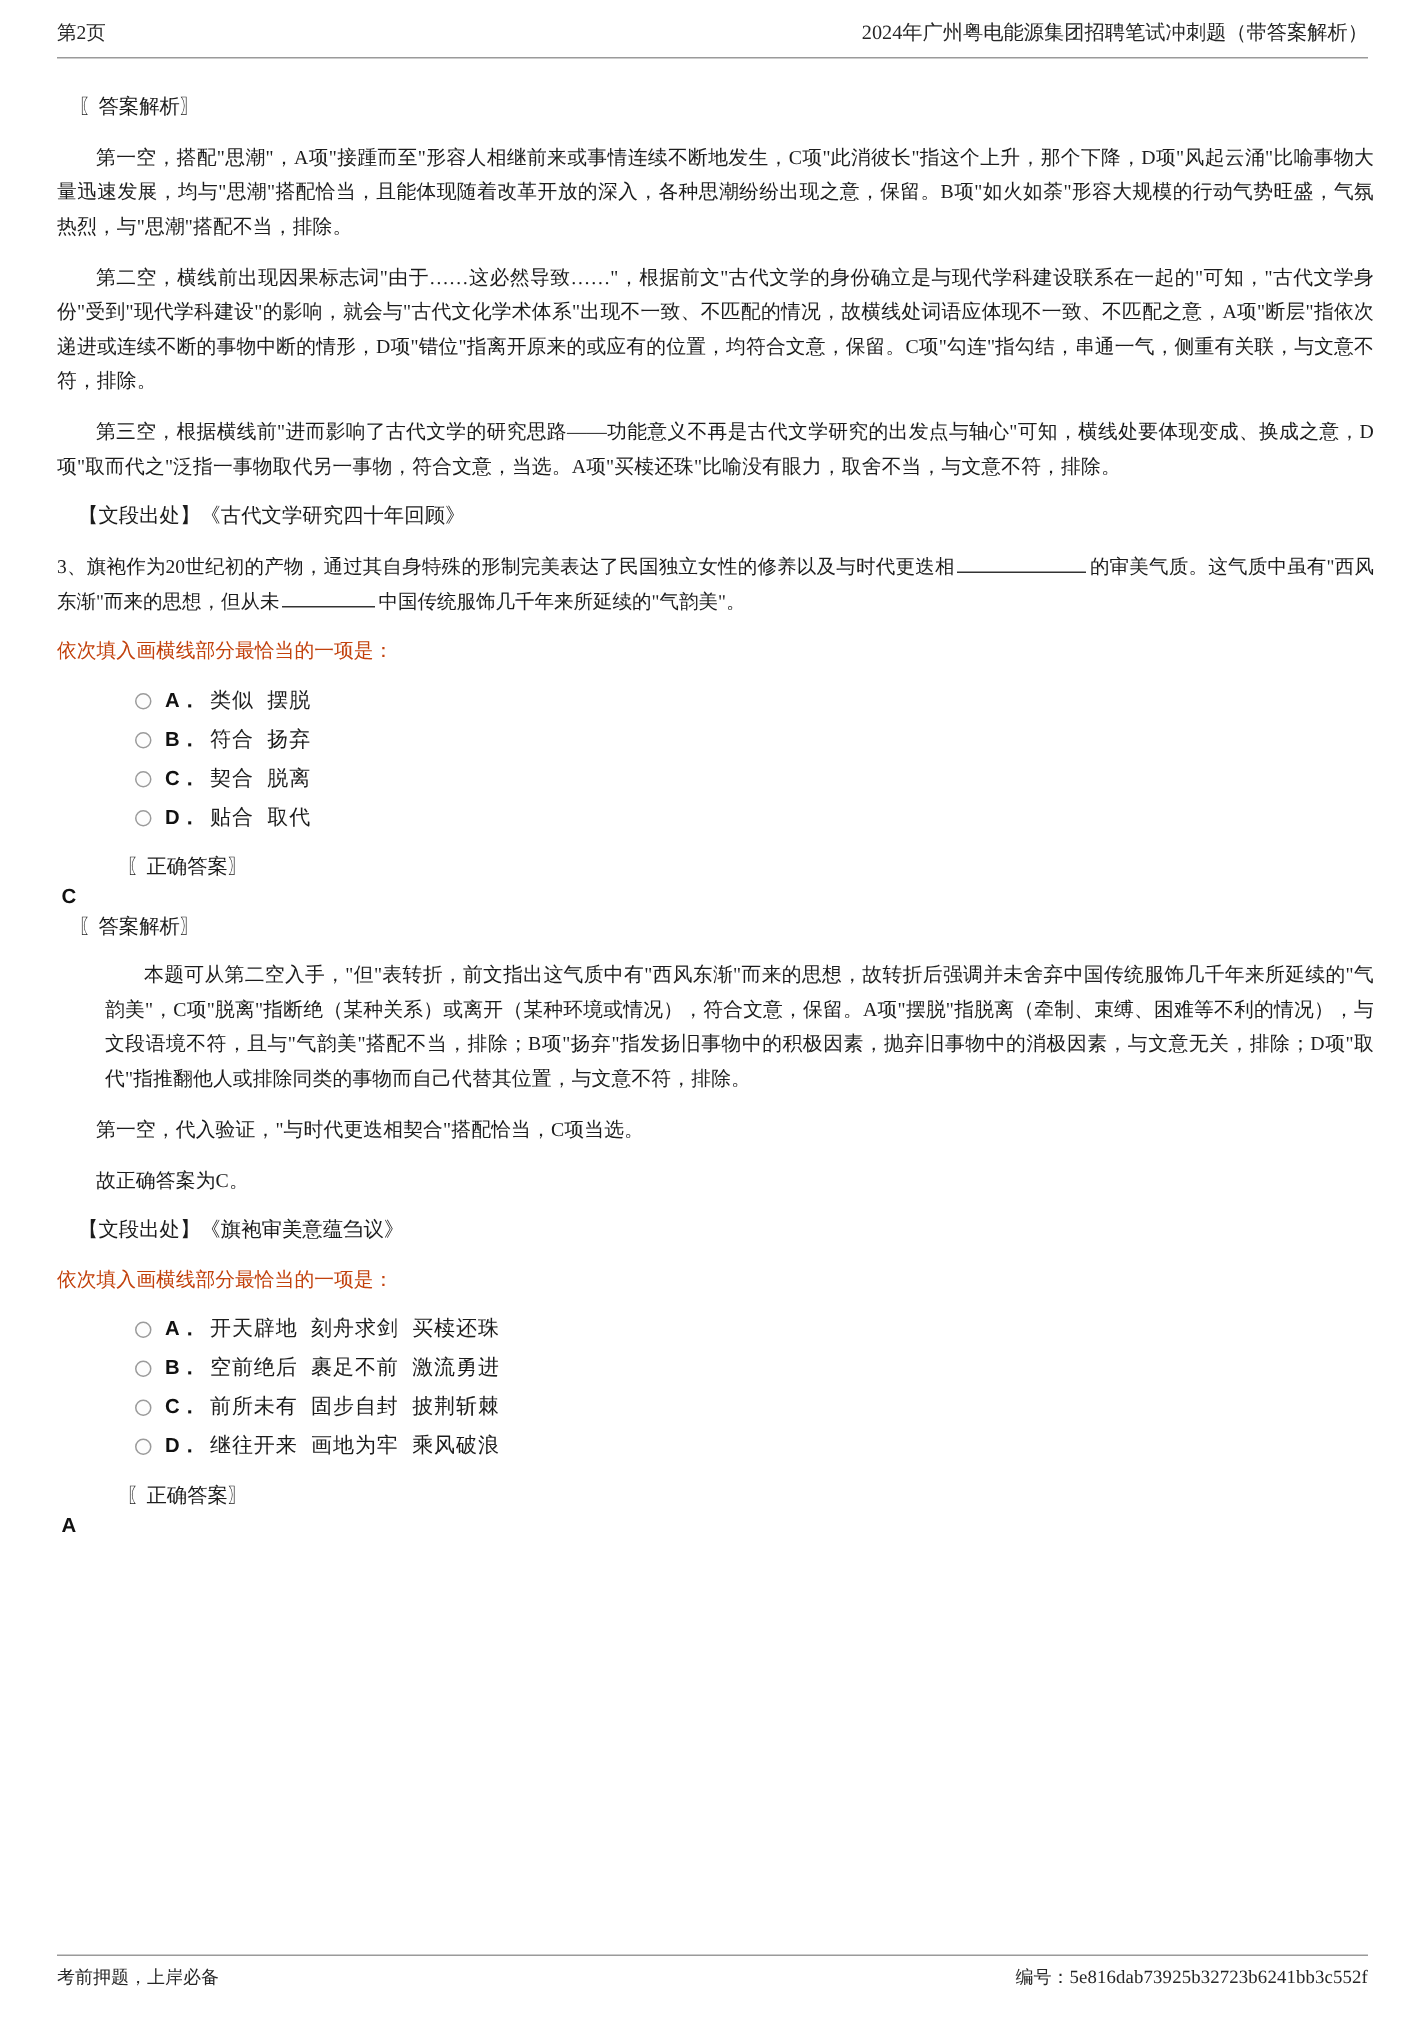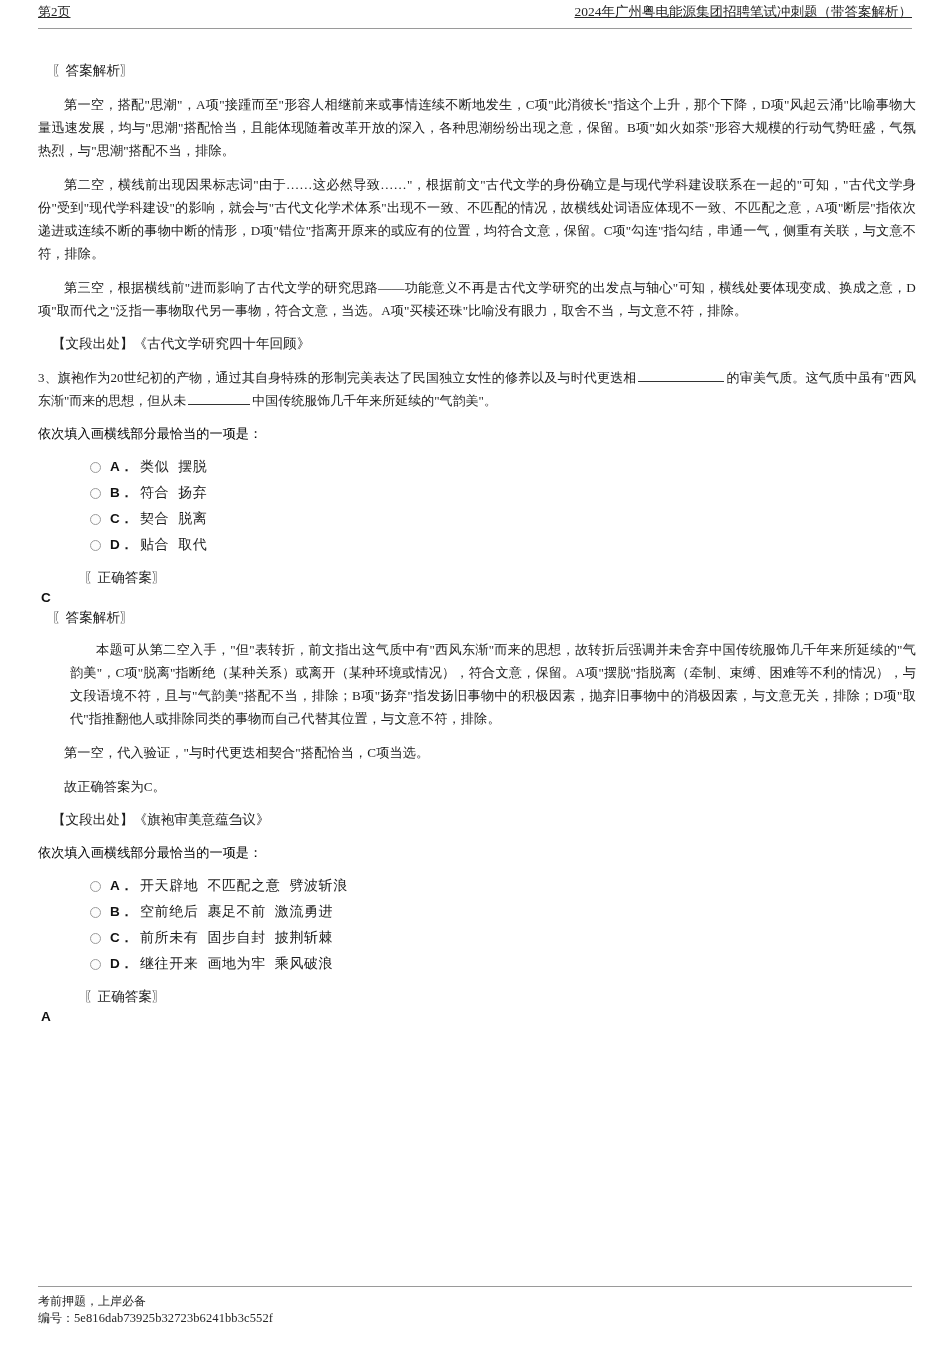--- a/index.html
+++ b/index.html
@@ -26,7 +26,7 @@
   
   .header {
     position: absolute;
-    top: 2px;
+    top: 12px;
     left: 38px;
     width: 874px;
     height: 26px;
@@ -37,7 +37,6 @@
     font-size: 13px;
     line-height: 20px;
     color: #262626;
-    text-decoration: underline;
   }
   .header .h-left {
     font-size: 13px;

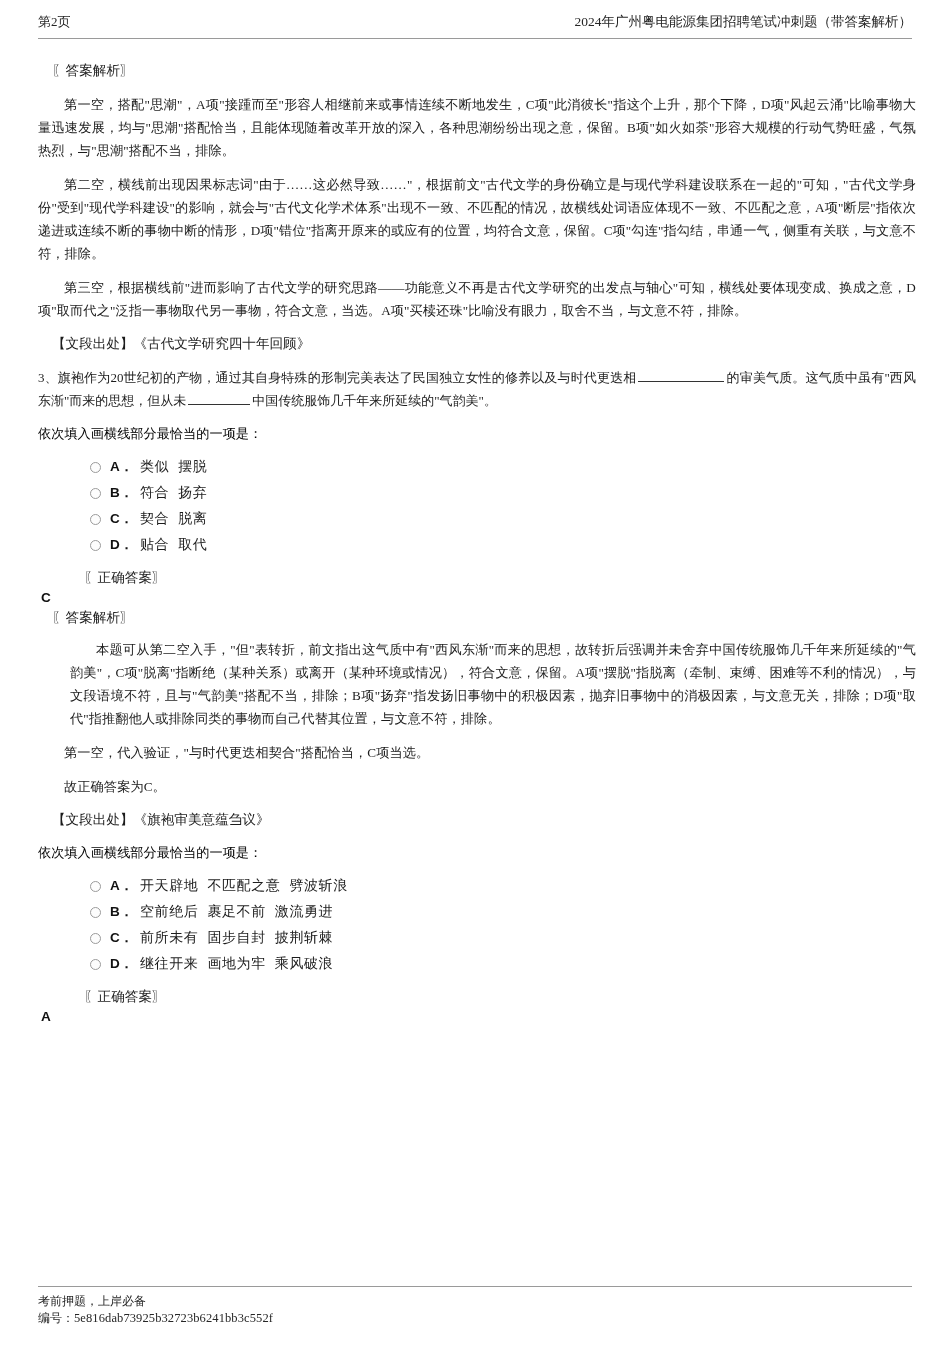--- a/index.html
+++ b/index.html
@@ -118,7 +118,7 @@
   .prompt {
     font-size: 13.2px;
     line-height: 22px;
-    color: #000000;
+    color: #c2410c;
   }
 
   .options {

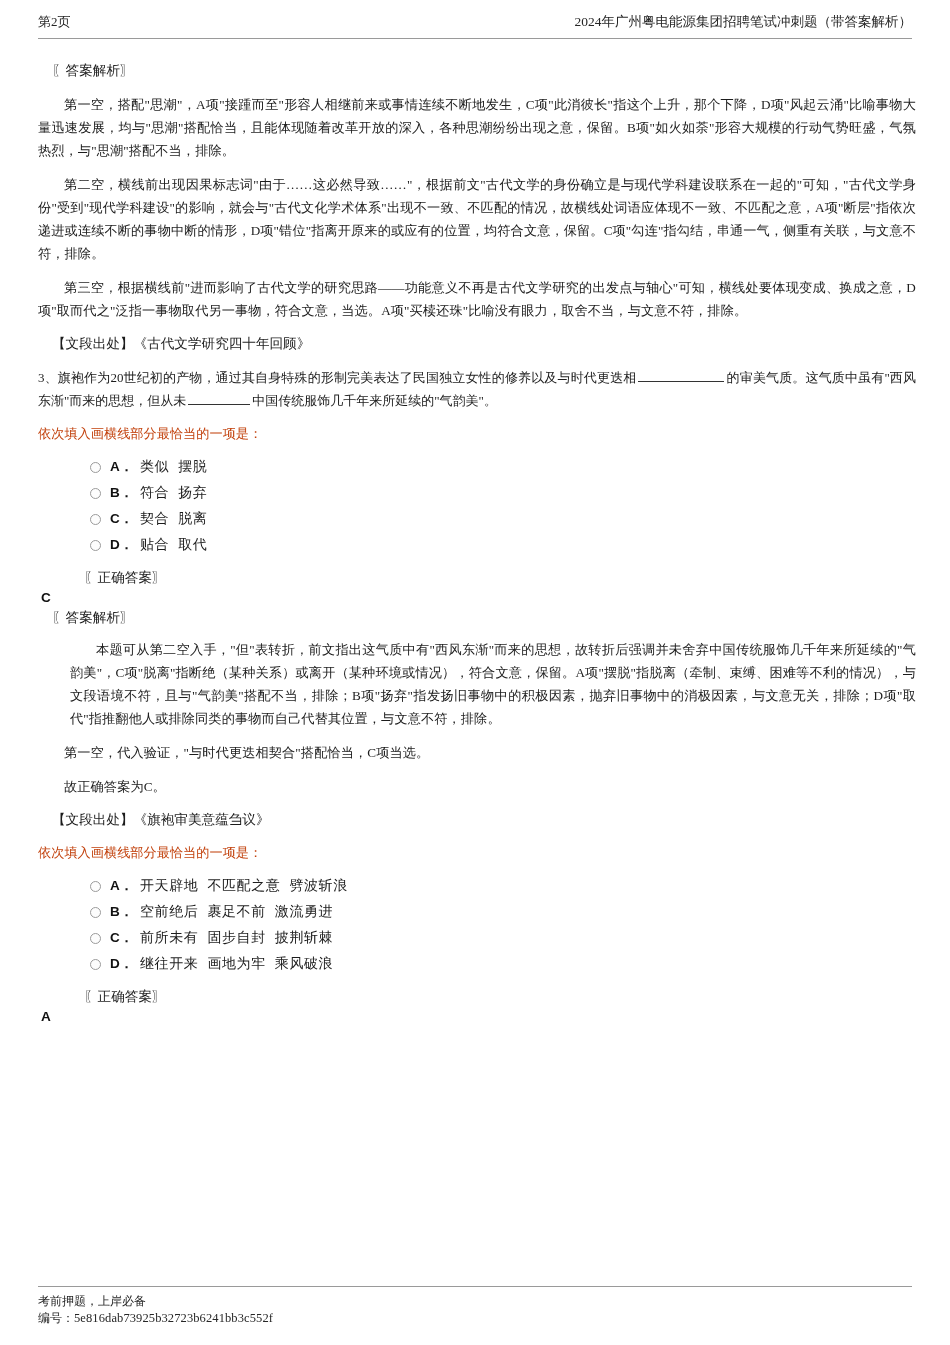--- a/index.html
+++ b/index.html
@@ -250,7 +250,7 @@
       <div class="opt-row">
         <span class="radio"></span>
         <span class="opt-letter">A．</span>
-        <span class="opt-text">开天辟地 不匹配之意 劈波斩浪</span>
+        <span class="opt-text">开天辟地 刻舟求剑 买椟还珠</span>
       </div>
       <div class="opt-row">
         <span class="radio"></span>

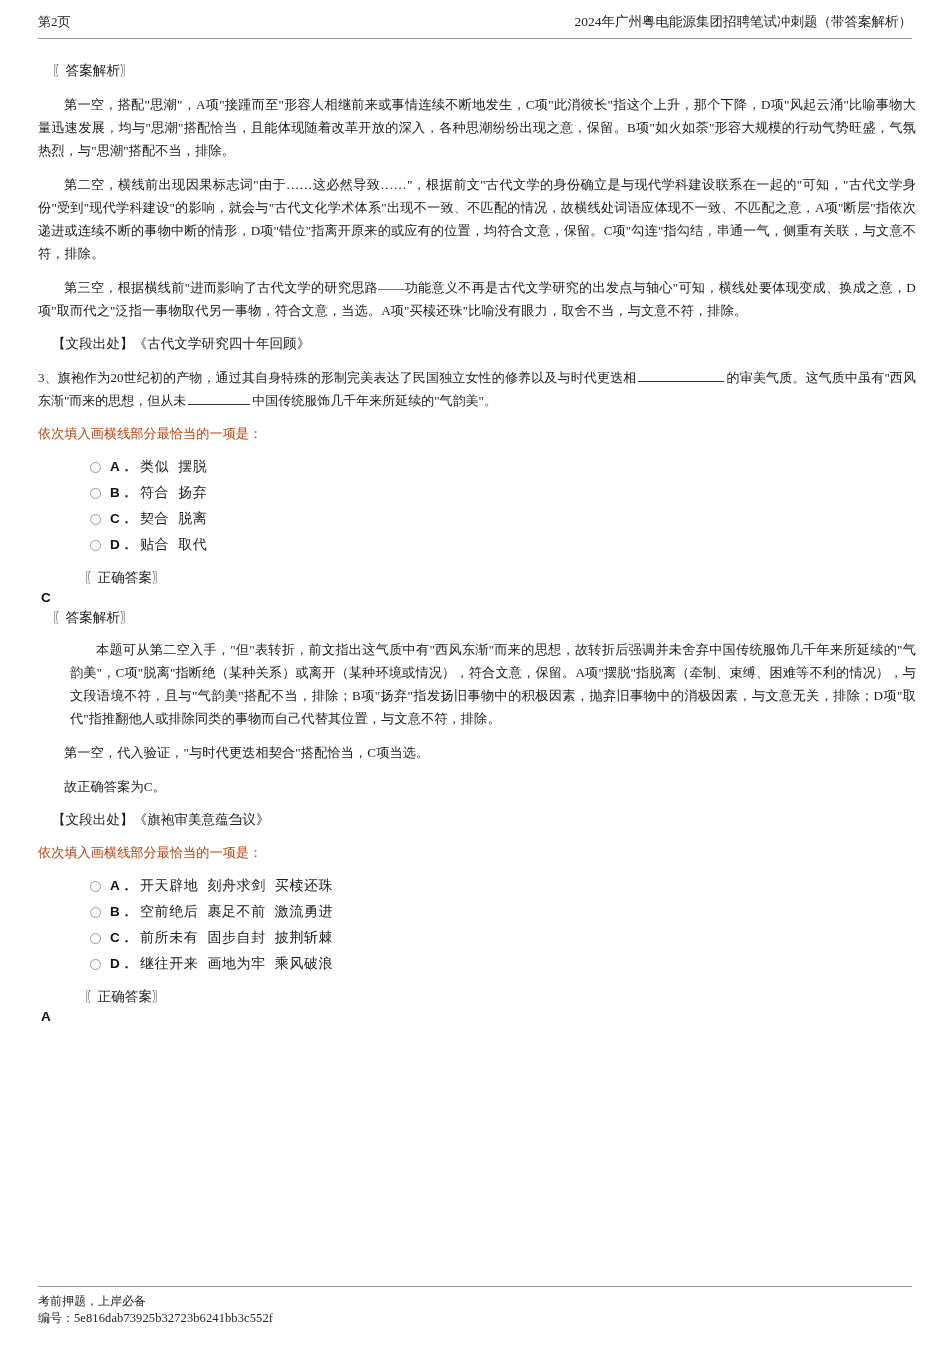--- a/index.html
+++ b/index.html
@@ -168,7 +168,6 @@
     justify-content: space-between;
     font-size: 12px;
     color: #262626;
-    flex-direction: column;
   }
   .footer .f-right {
     font-size: 12px;

